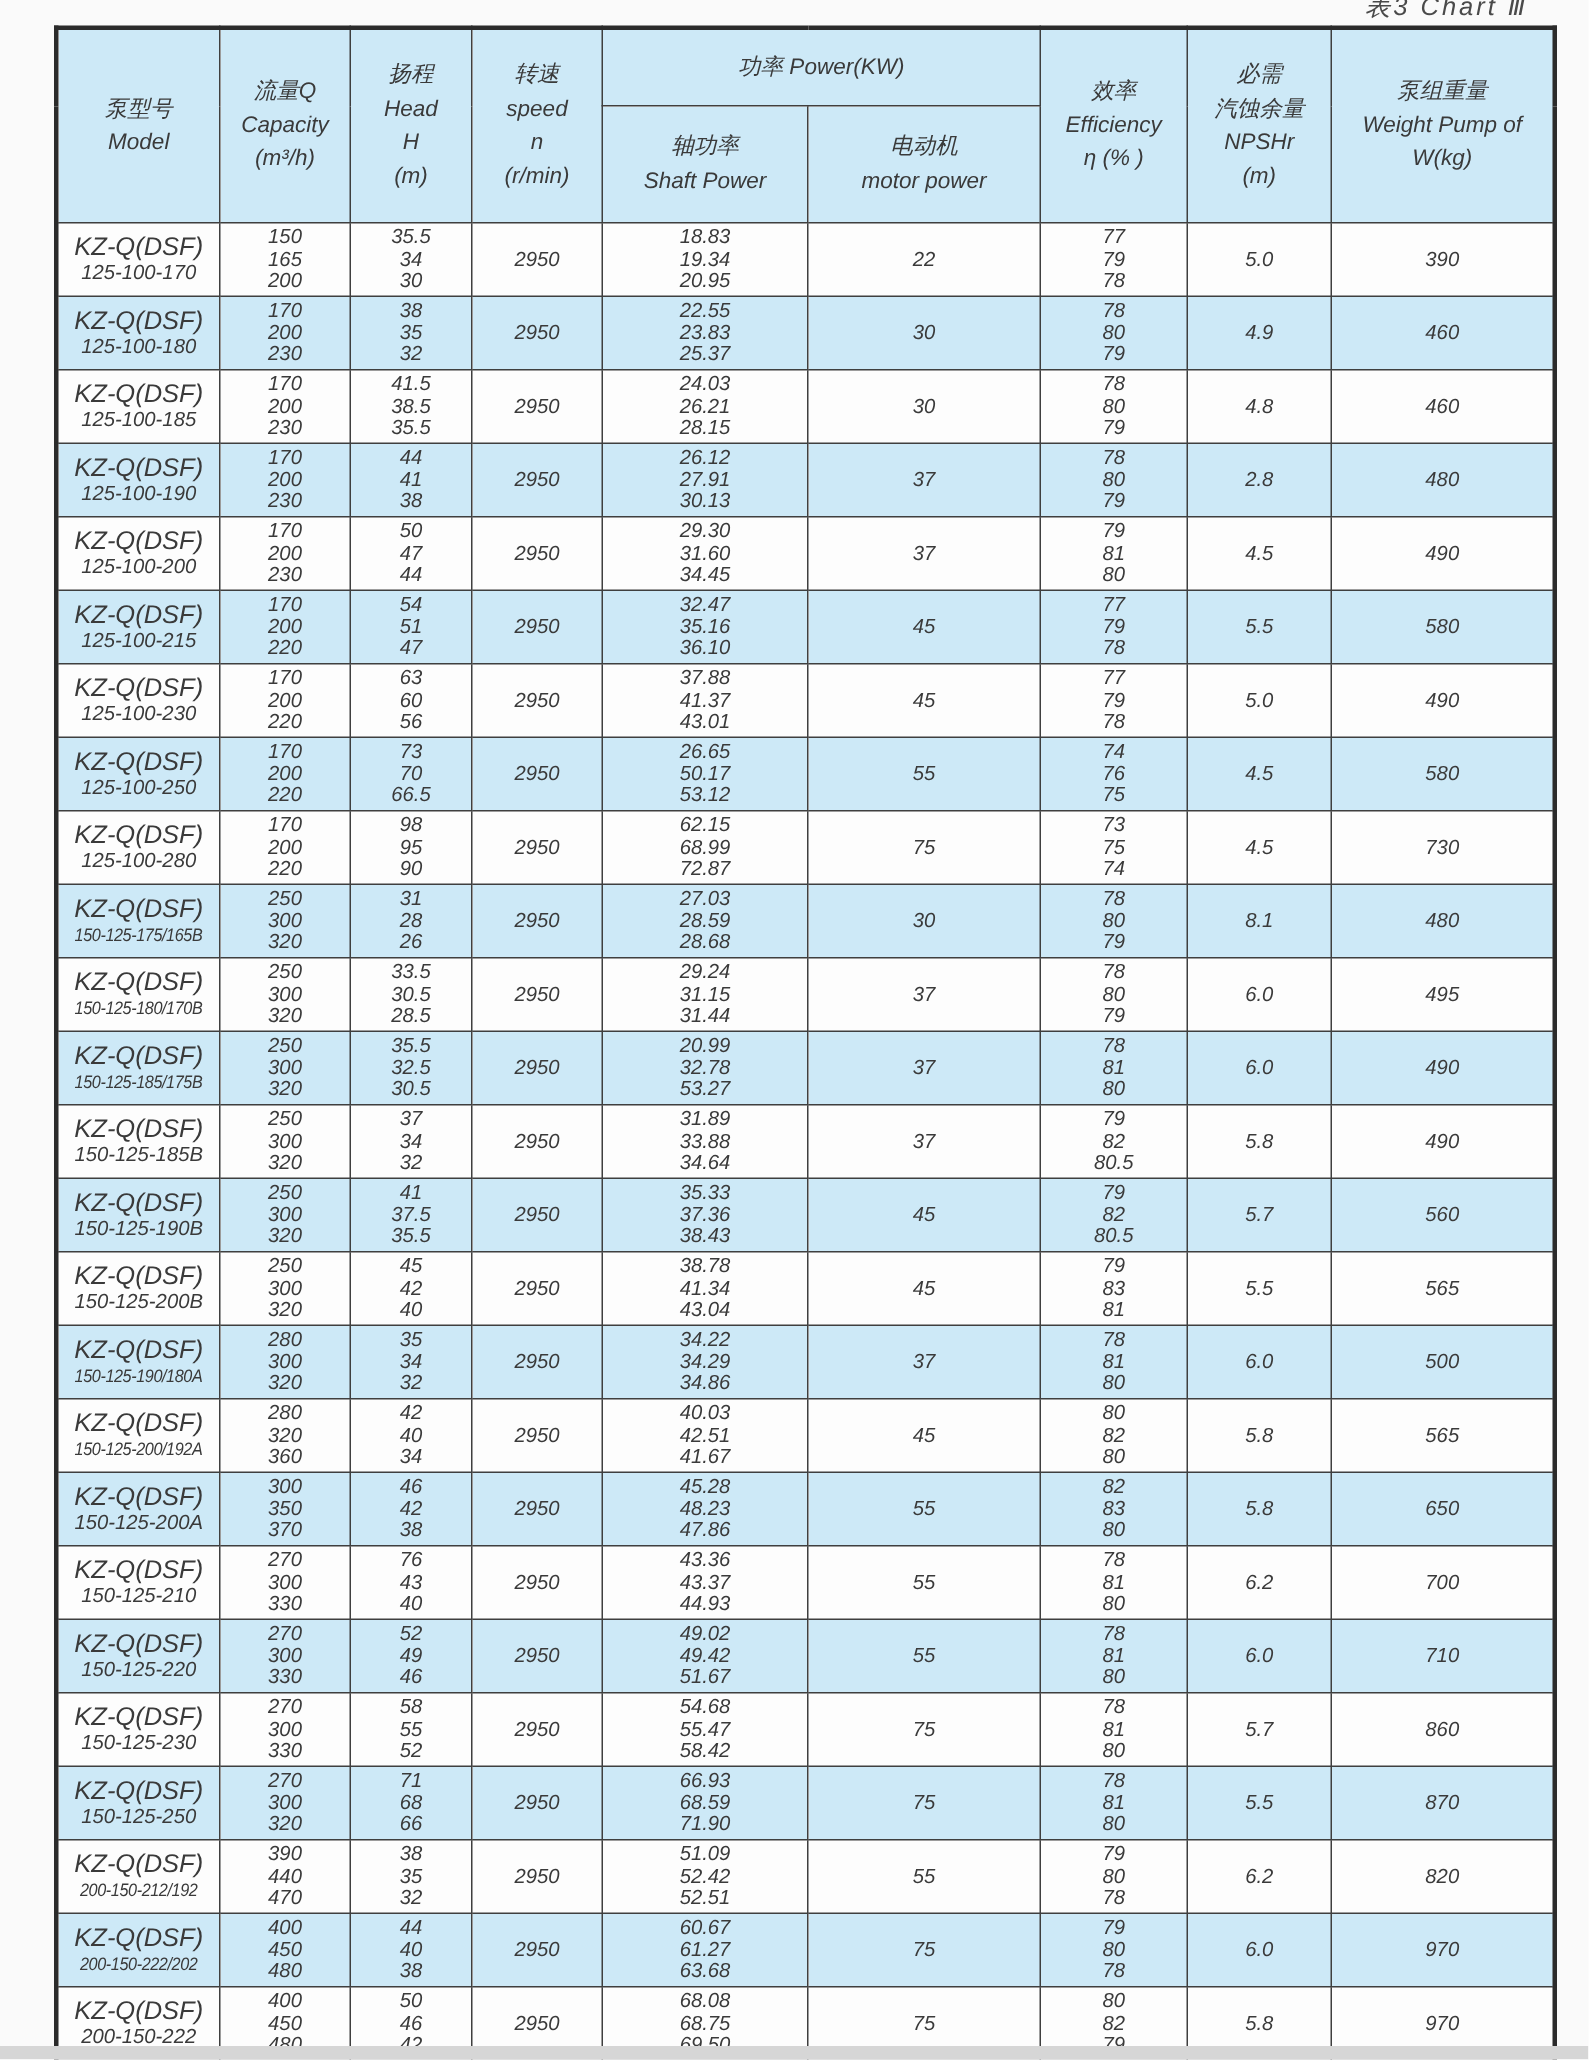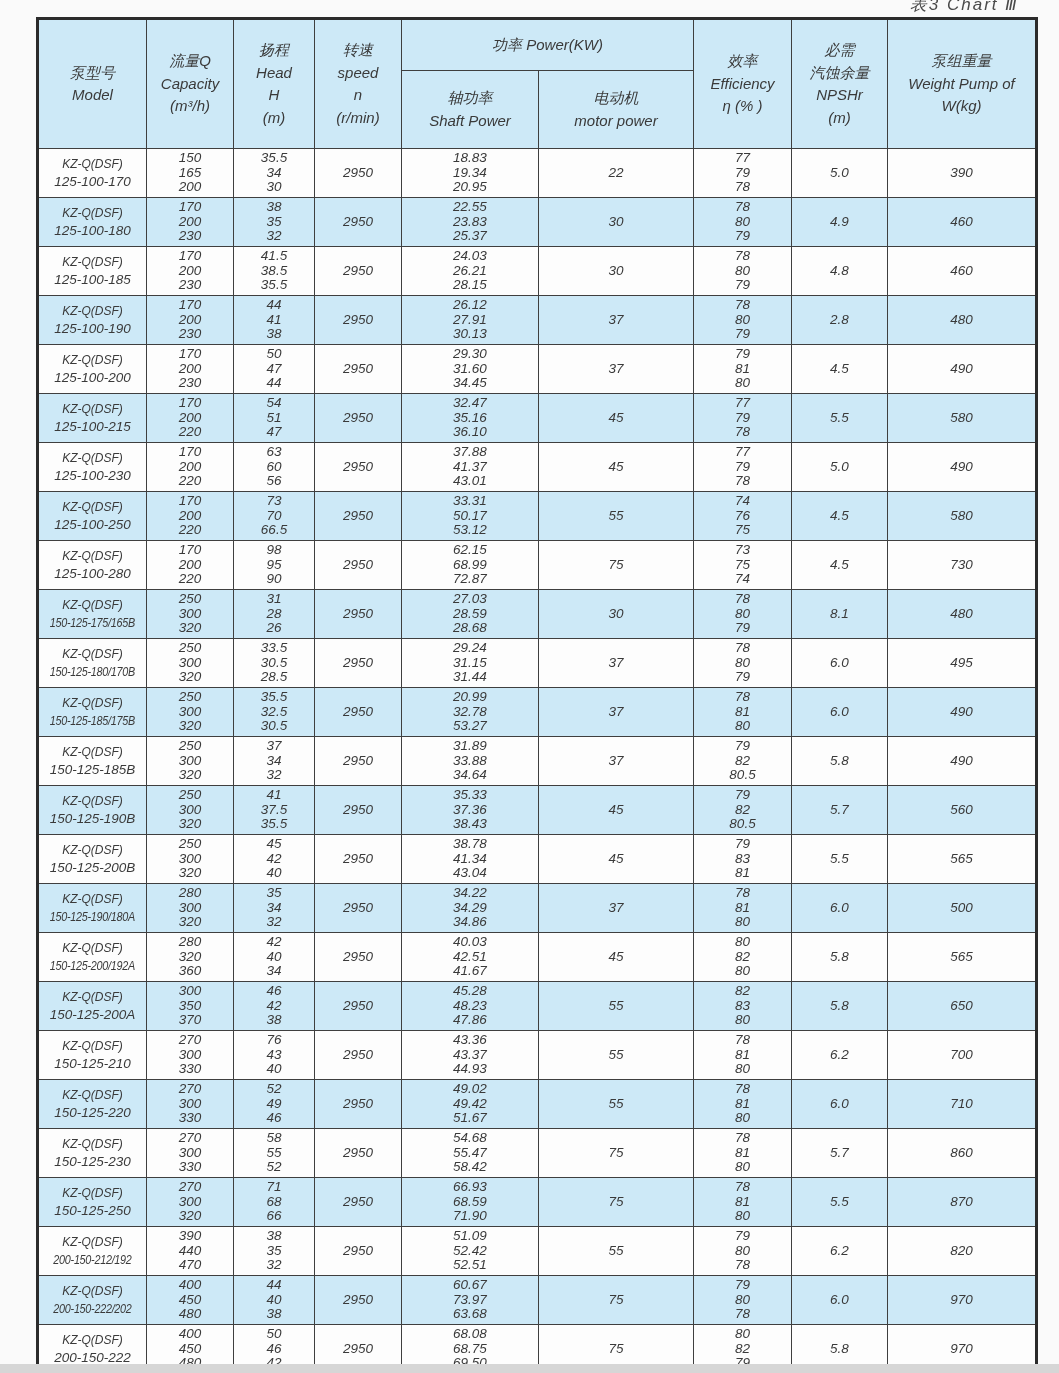--- a/index.html
+++ b/index.html
@@ -38,7 +38,7 @@
   tbody td { font-size:13.5px; }
   .ln { display:block; line-height:14.6px; }
   .single { line-height:48px; }
-  .model-l1 { display:block; font-size:12px; line-height:17px; }
+  .model-l1 { display:block; font-size:17px; line-height:17px; }
   .model-l2 { display:block; font-size:13.5px; line-height:17px; }
   .model-l2 .cond {
     display:inline-block; font-size:12px; letter-spacing:-0.3px;

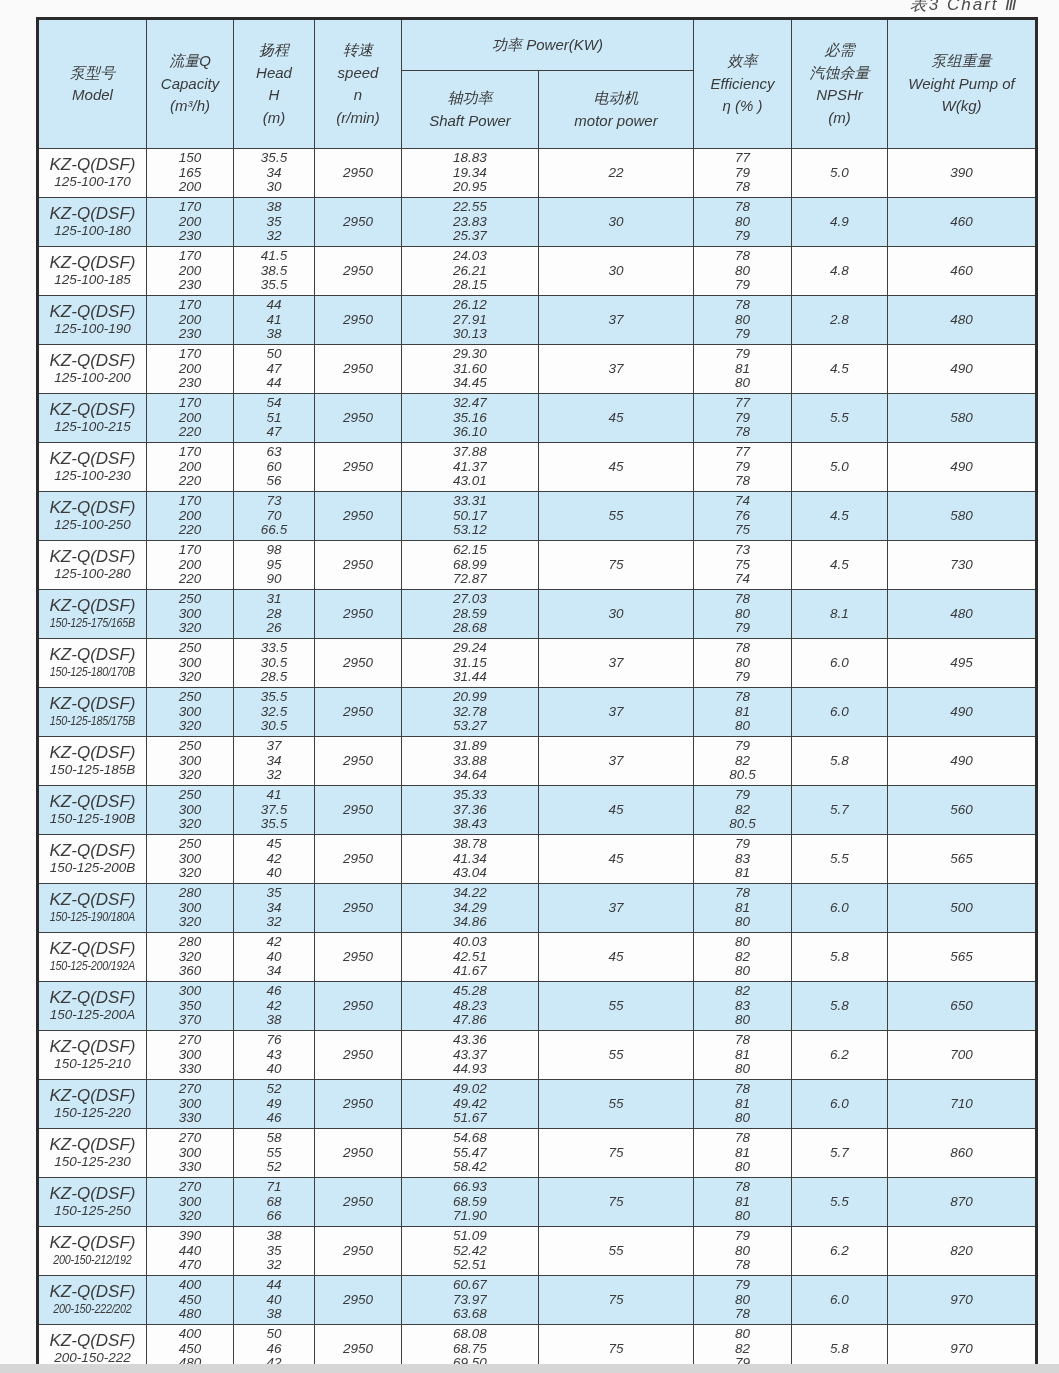--- a/index.html
+++ b/index.html
@@ -349,7 +349,7 @@
           </td>
           <td class="single">2950</td>
           <td>
-            <span class="ln">33.31</span>
+            <span class="ln">26.65</span>
             <span class="ln">50.17</span>
             <span class="ln">53.12</span>
           </td>

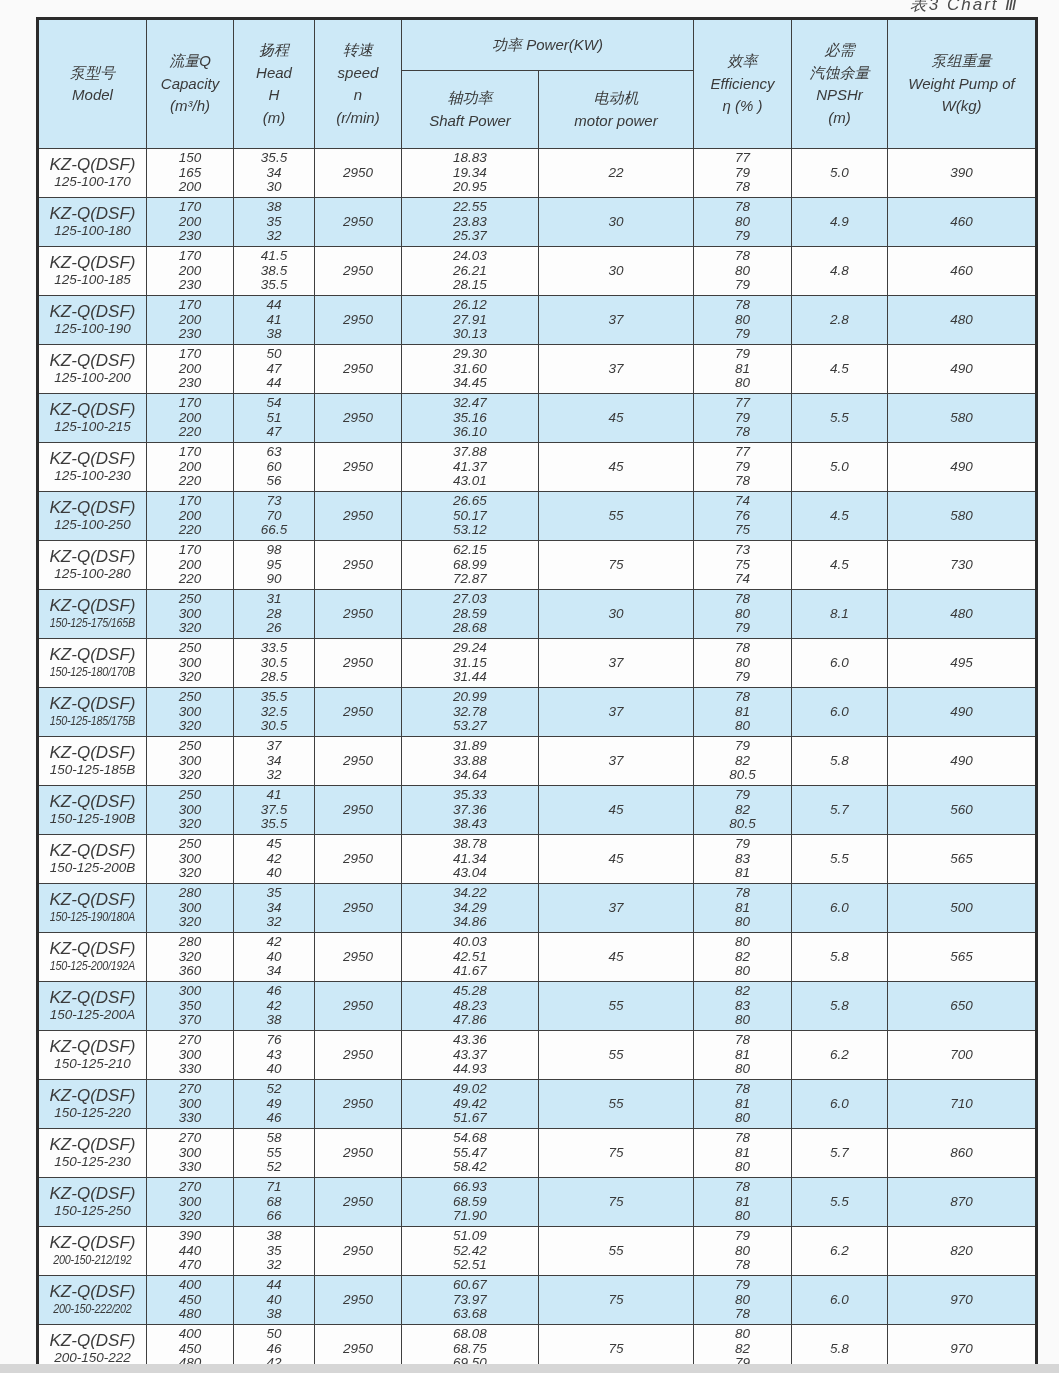--- a/index.html
+++ b/index.html
@@ -830,7 +830,7 @@
           <td class="single">2950</td>
           <td>
             <span class="ln">60.67</span>
-            <span class="ln">73.97</span>
+            <span class="ln">61.27</span>
             <span class="ln">63.68</span>
           </td>
           <td class="single">75</td>

